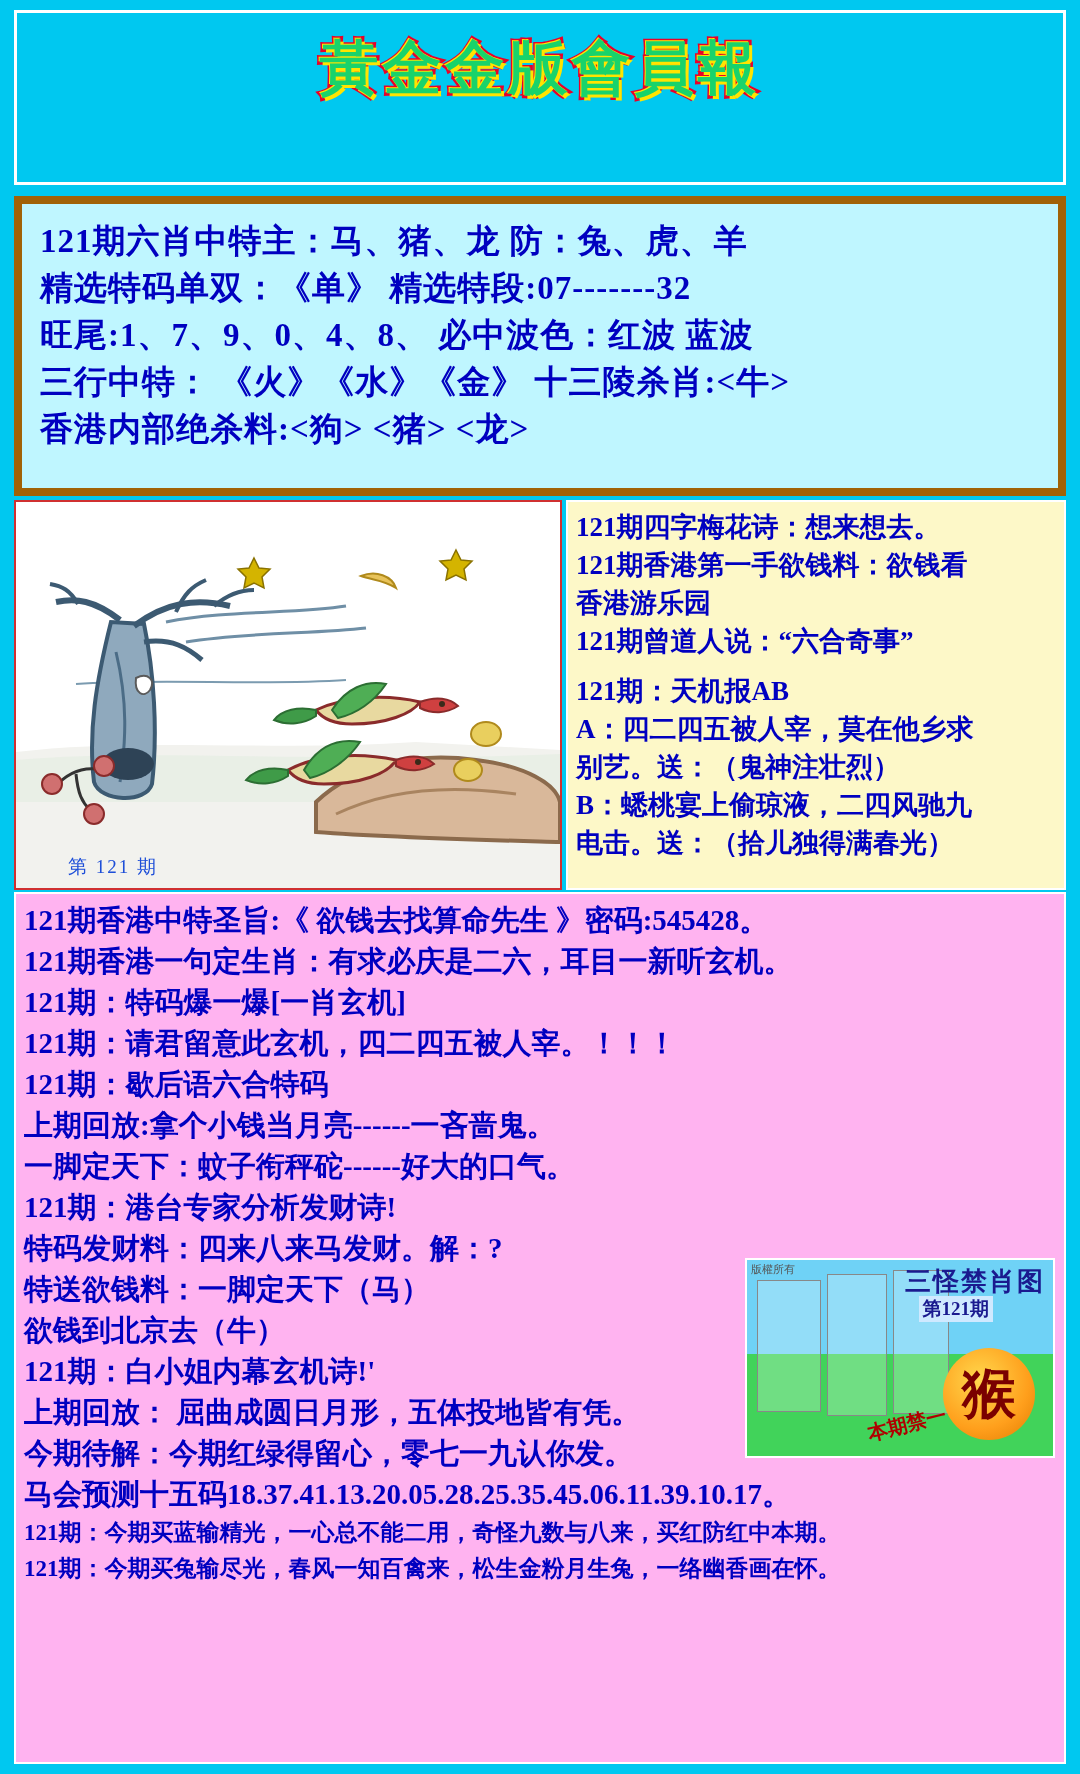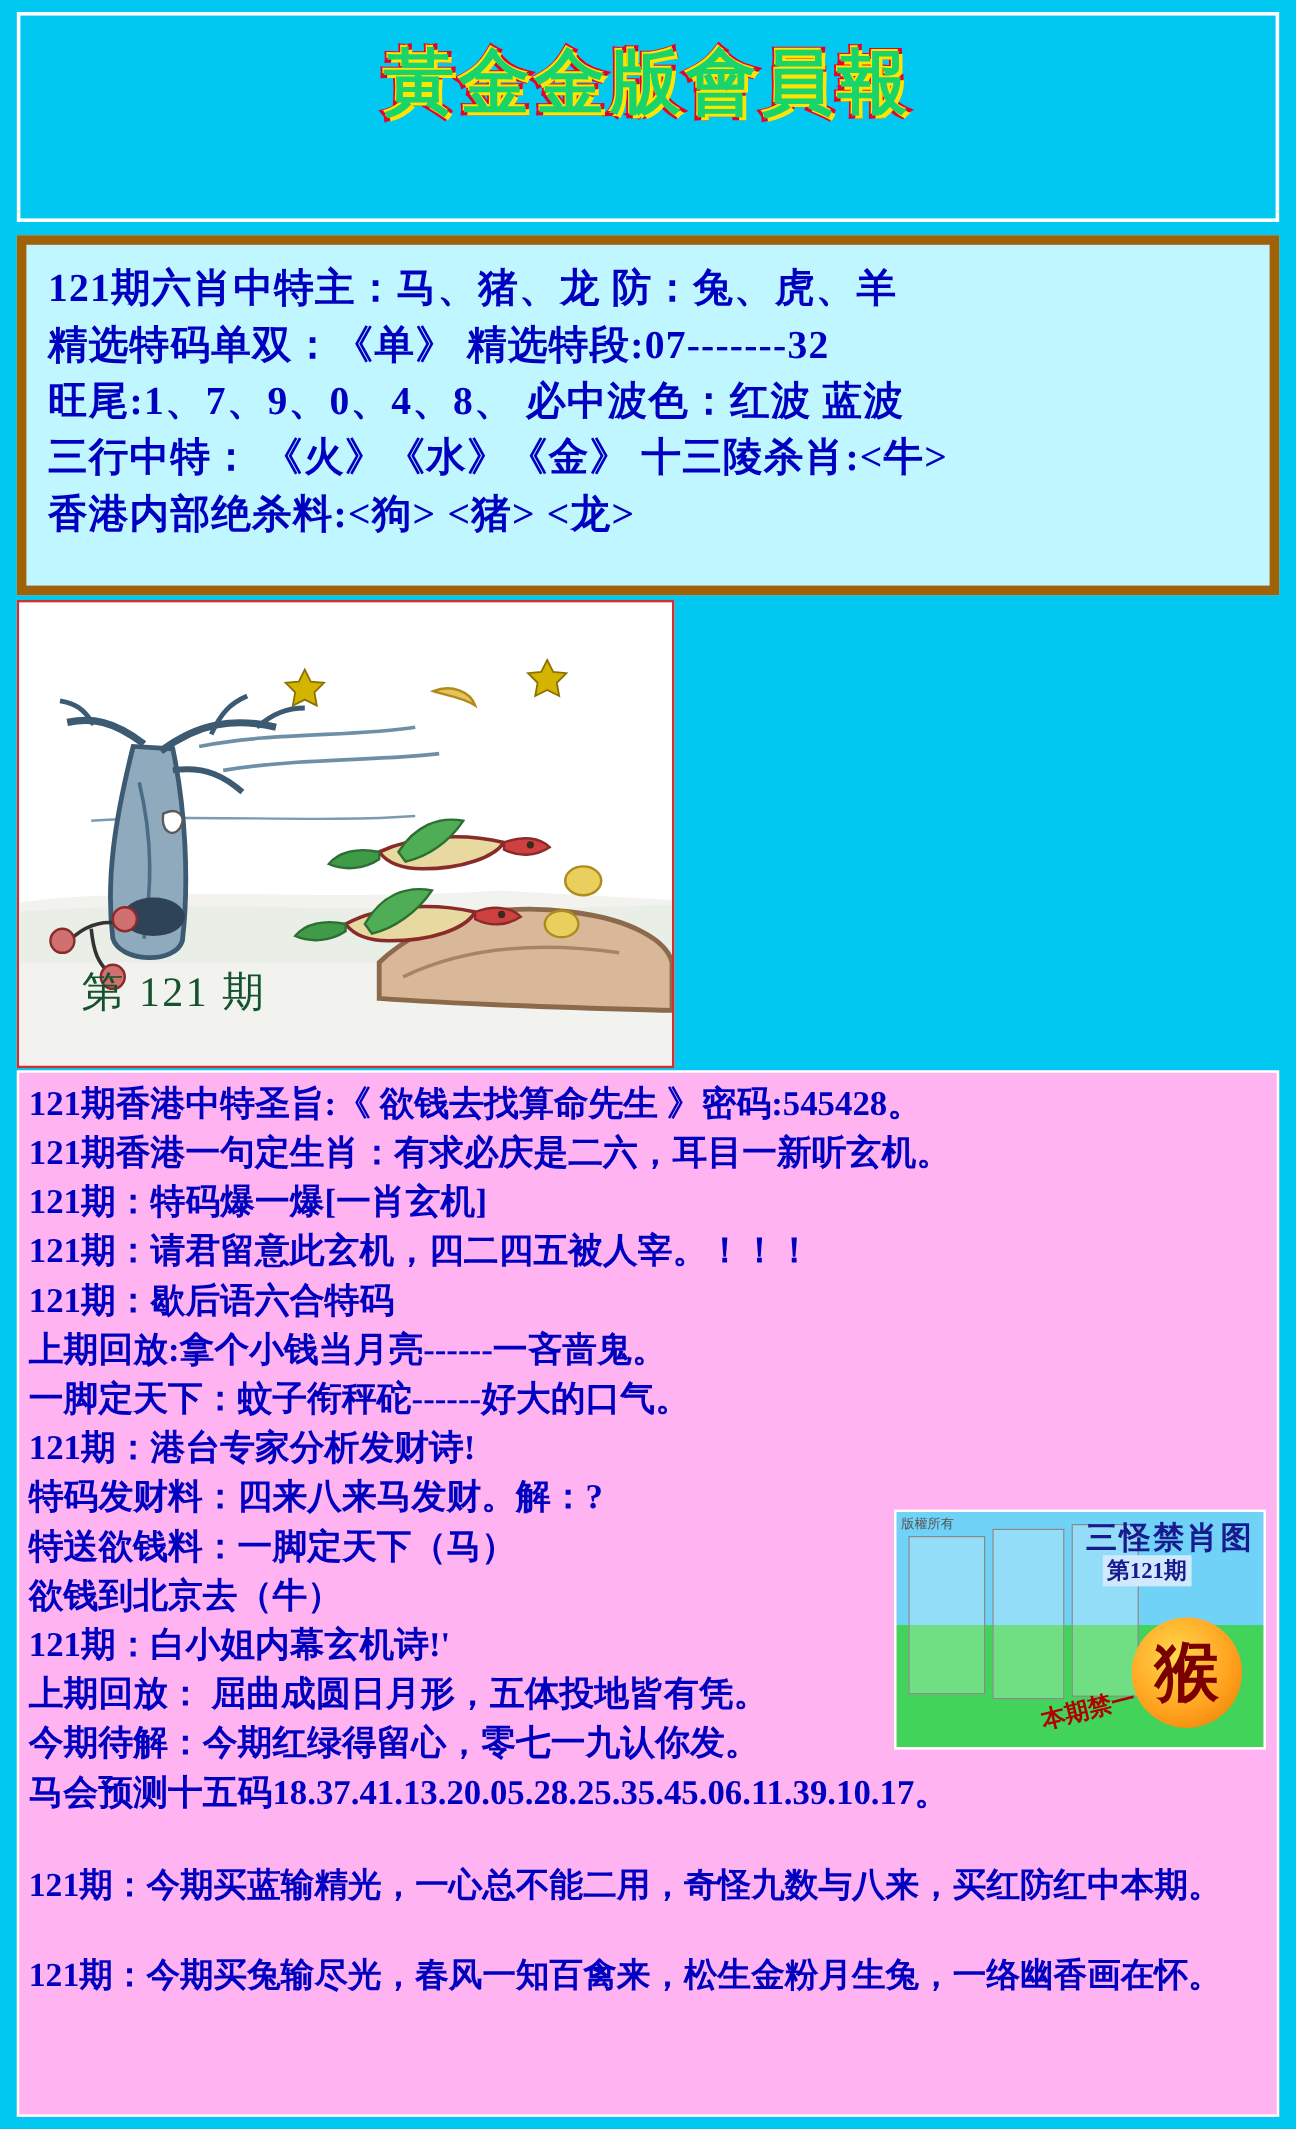--- a/index.html
+++ b/index.html
@@ -306,6 +306,18 @@
       <div class="cartoon-caption">第 121 期</div>
     </div>
 
+    <div class="right-notes">
+      <div class="nl">121期四字梅花诗：想来想去。</div>
+      <div class="nl">121期香港第一手欲钱料：欲钱看</div>
+      <div class="nl">香港游乐园</div>
+      <div class="nl">121期曾道人说：“六合奇事”</div>
+      <div class="gap"></div>
+      <div class="nl">121期：天机报AB</div>
+      <div class="nl">A：四二四五被人宰，莫在他乡求</div>
+      <div class="nl">别艺。送：（鬼神注壮烈）</div>
+      <div class="nl">B：蟋桃宴上偷琼液，二四风驰九</div>
+      <div class="nl">电击。送：（拾儿独得满春光）</div>
+    </div>
 
   </div>
 

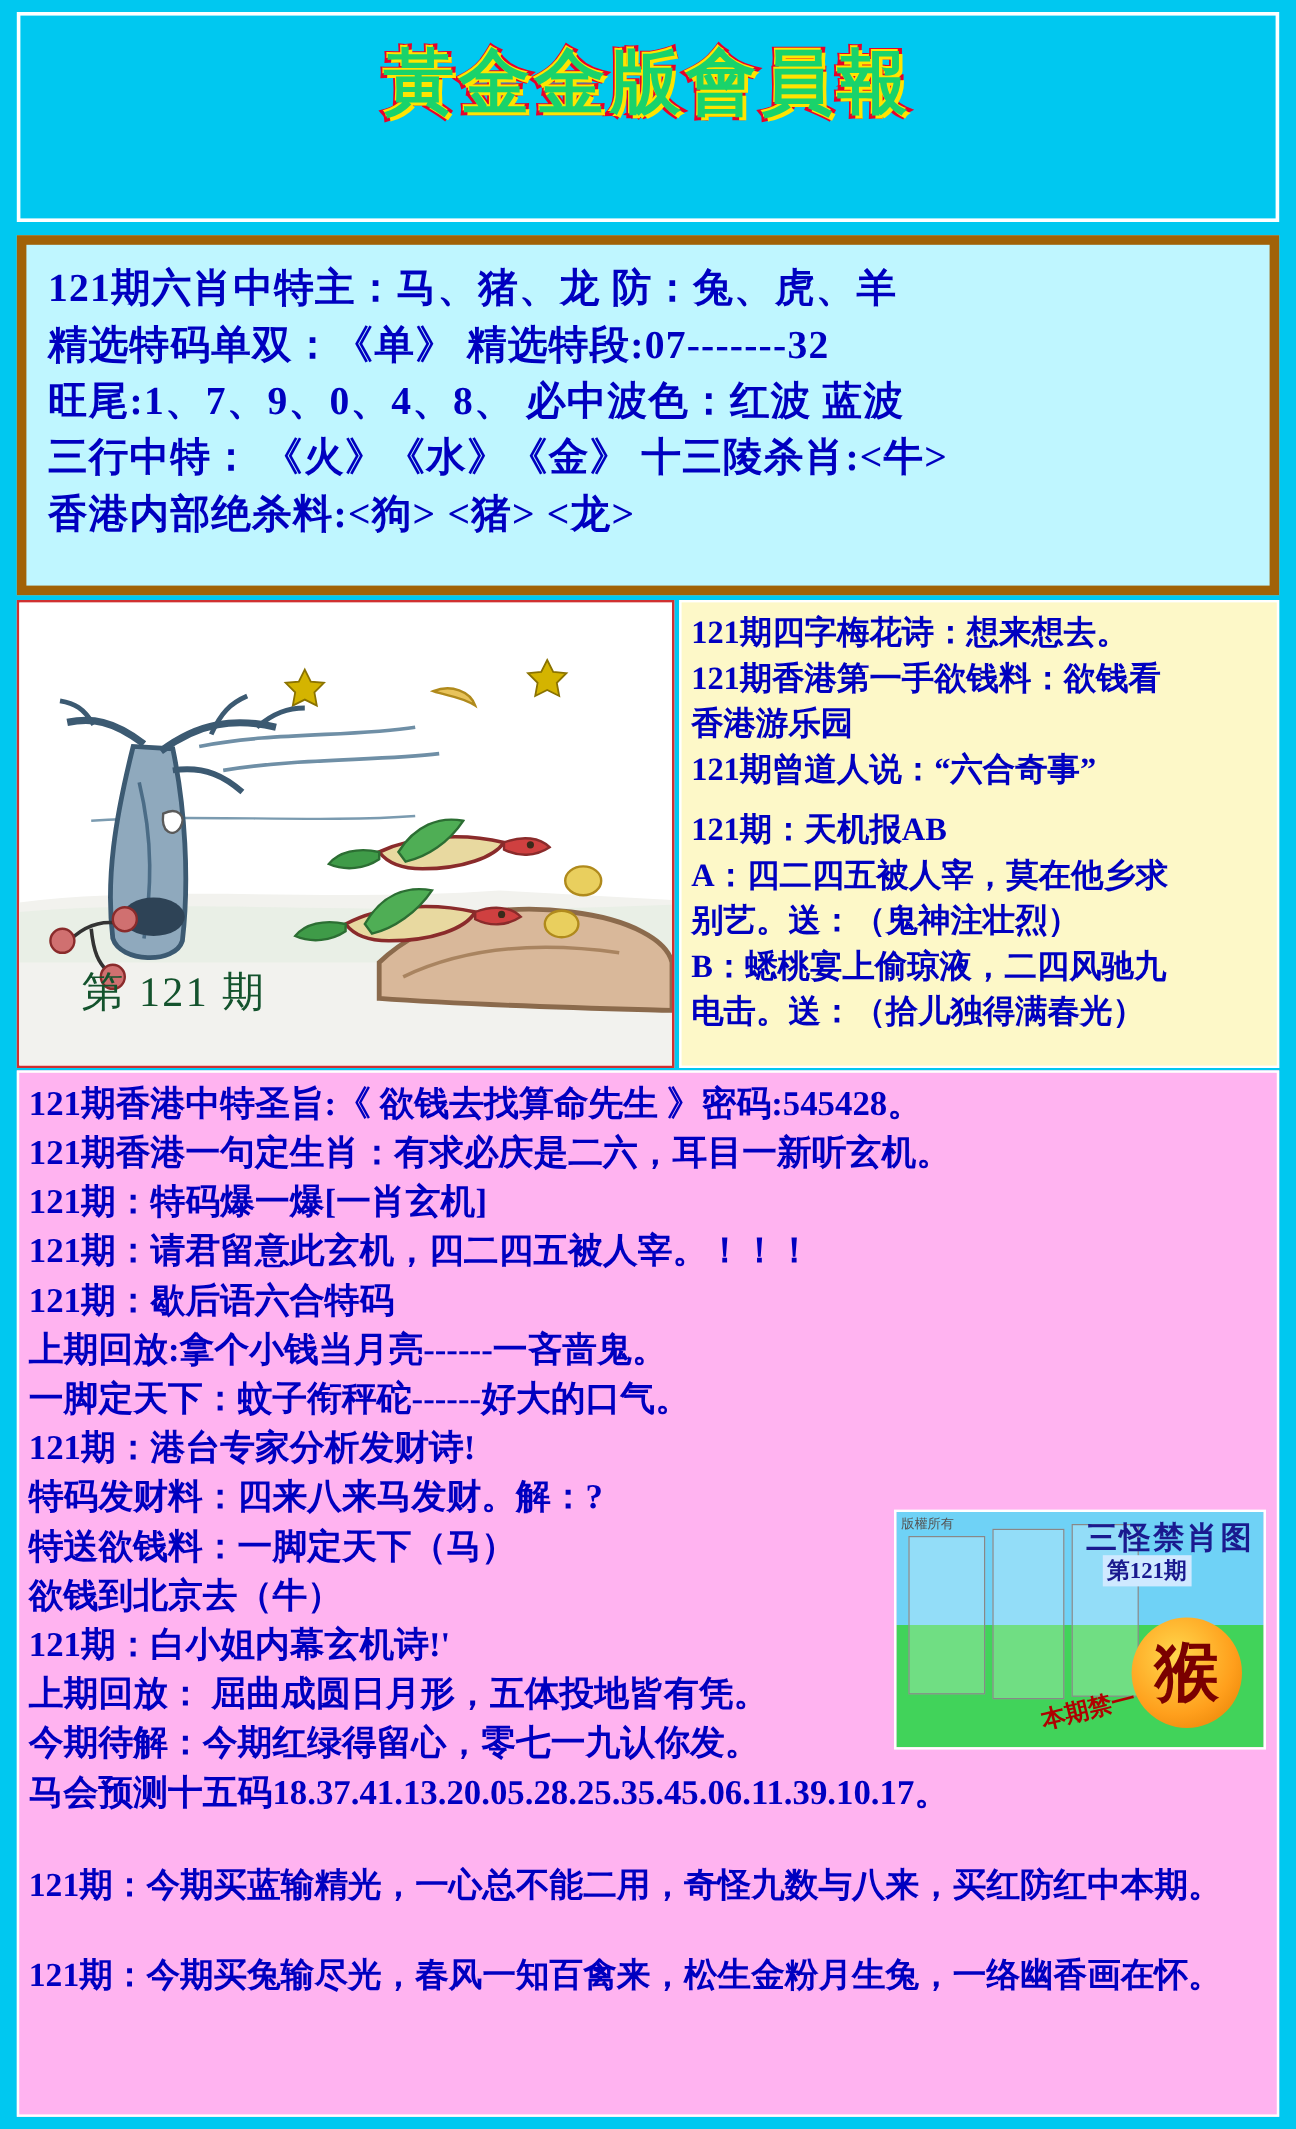--- a/index.html
+++ b/index.html
@@ -94,9 +94,9 @@
   .cartoon-caption {
     position: absolute;
     left: 52px;
-    bottom: 38px;
-    font-size: 35px;
-    color: #14532d;
+    bottom: 8px;
+    font-size: 19px;
+    color: #1d4ed8;
     font-family: "Liberation Serif", serif;
     letter-spacing: 2px;
   }

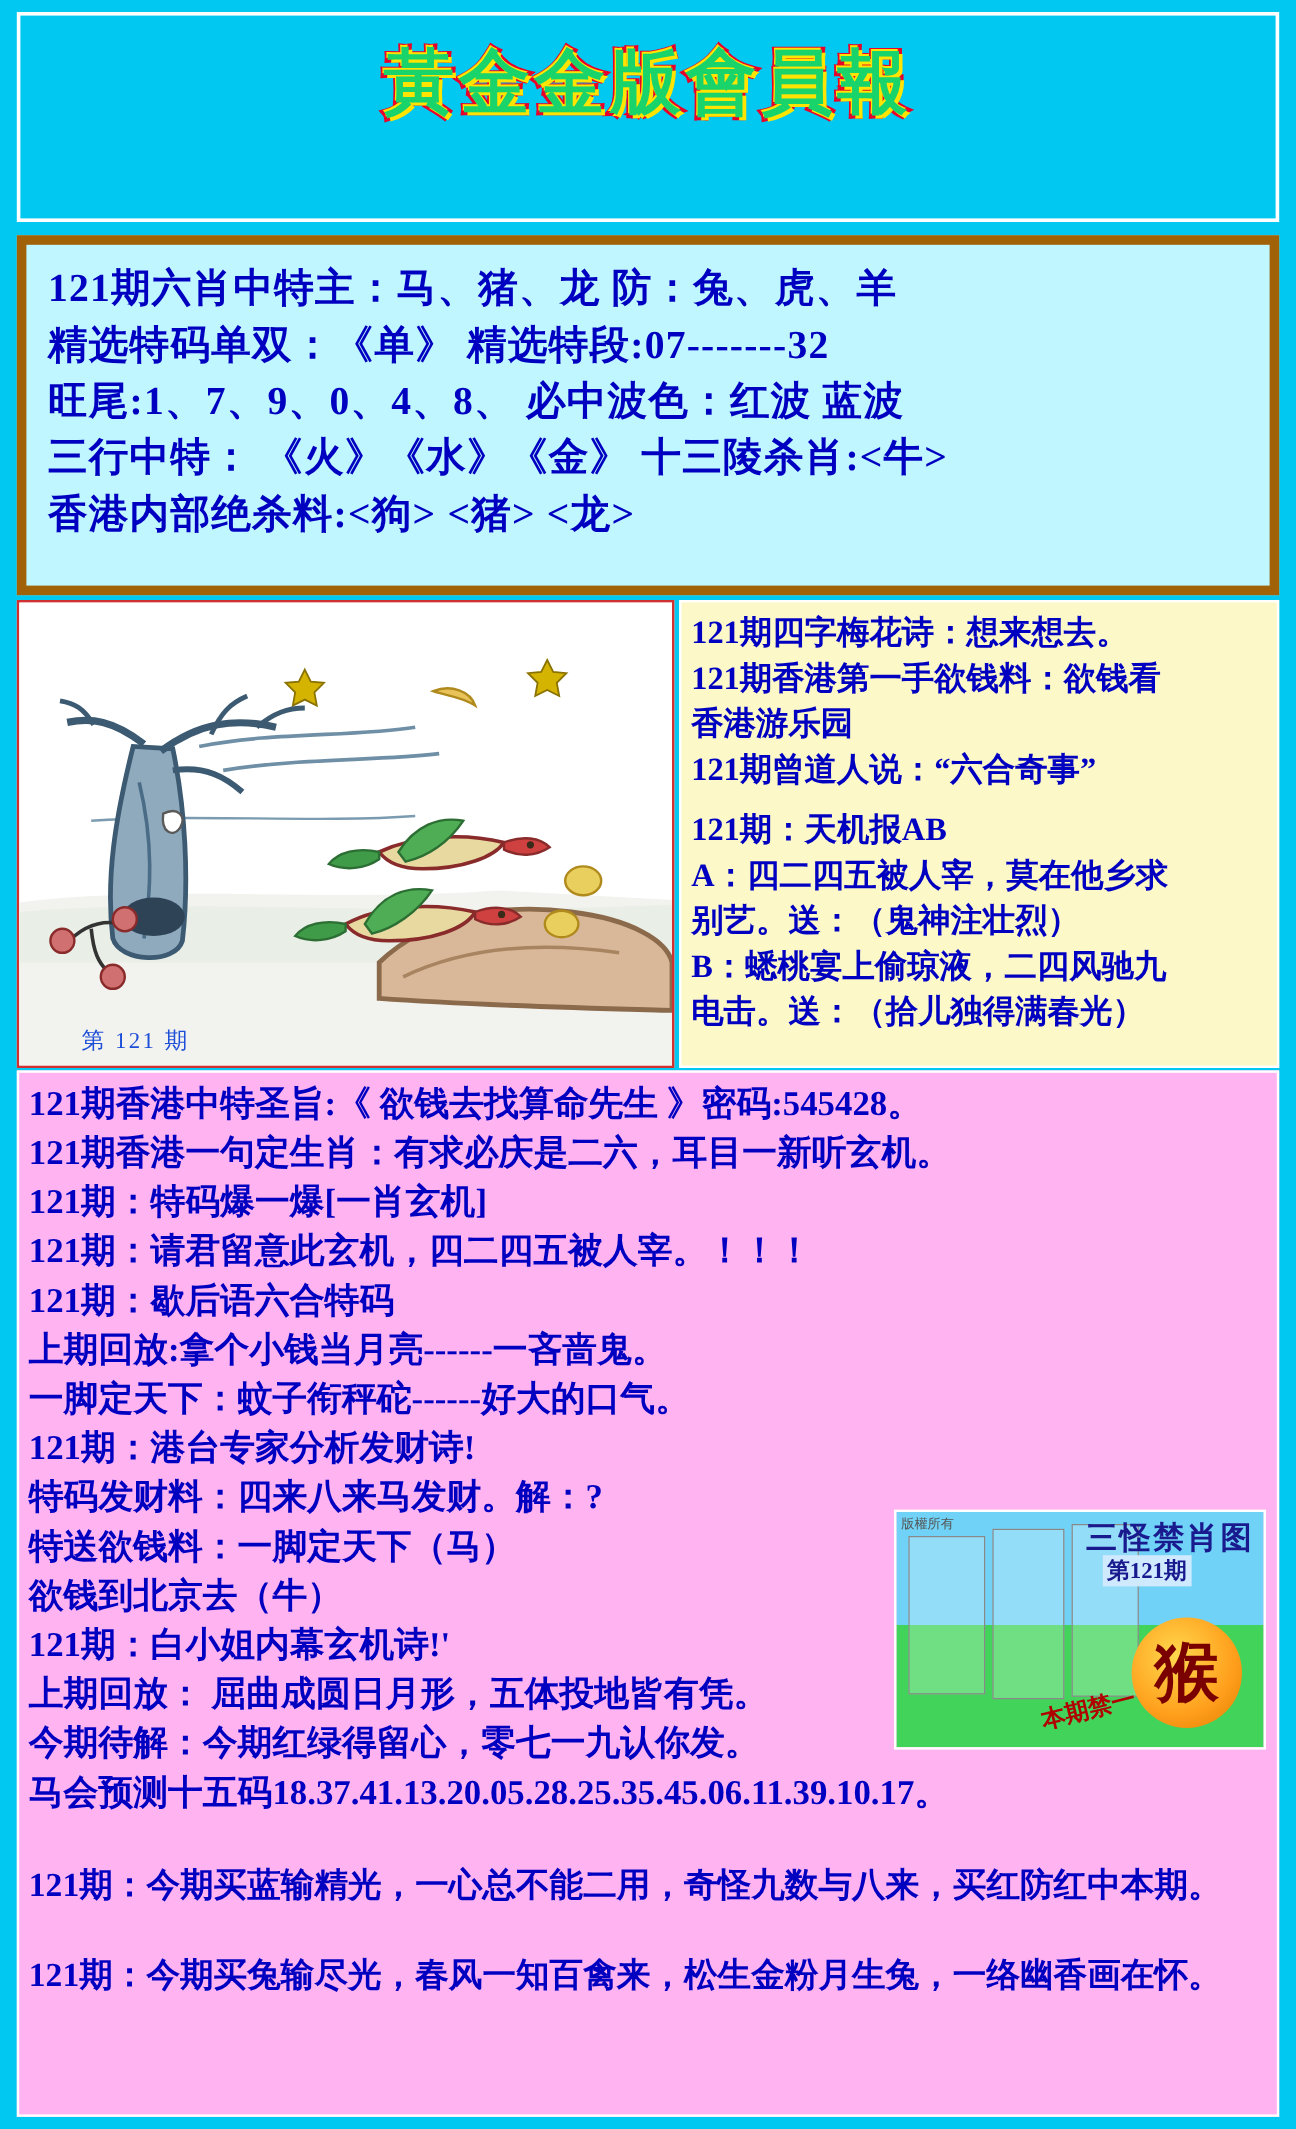--- a/index.html
+++ b/index.html
@@ -141,9 +141,8 @@
     letter-spacing: 0px;
   }
   .bottom .bl.small {
-    font-size: 28px;
+    font-size: 23px;
     line-height: 36px;
-    margin-top: 39px;
   }
 
   

